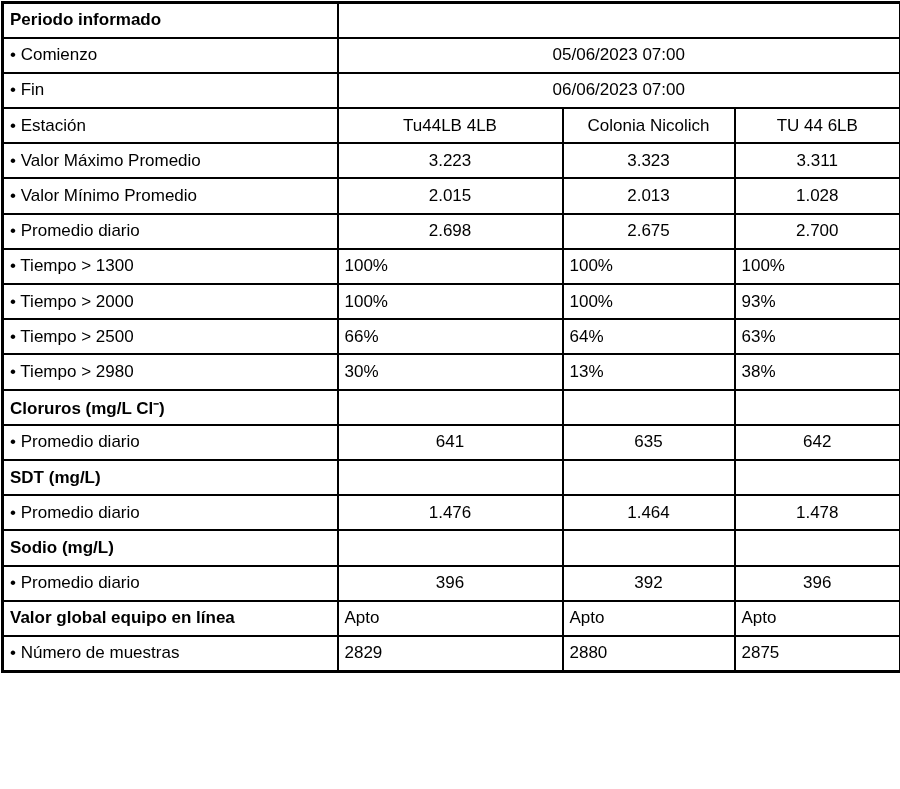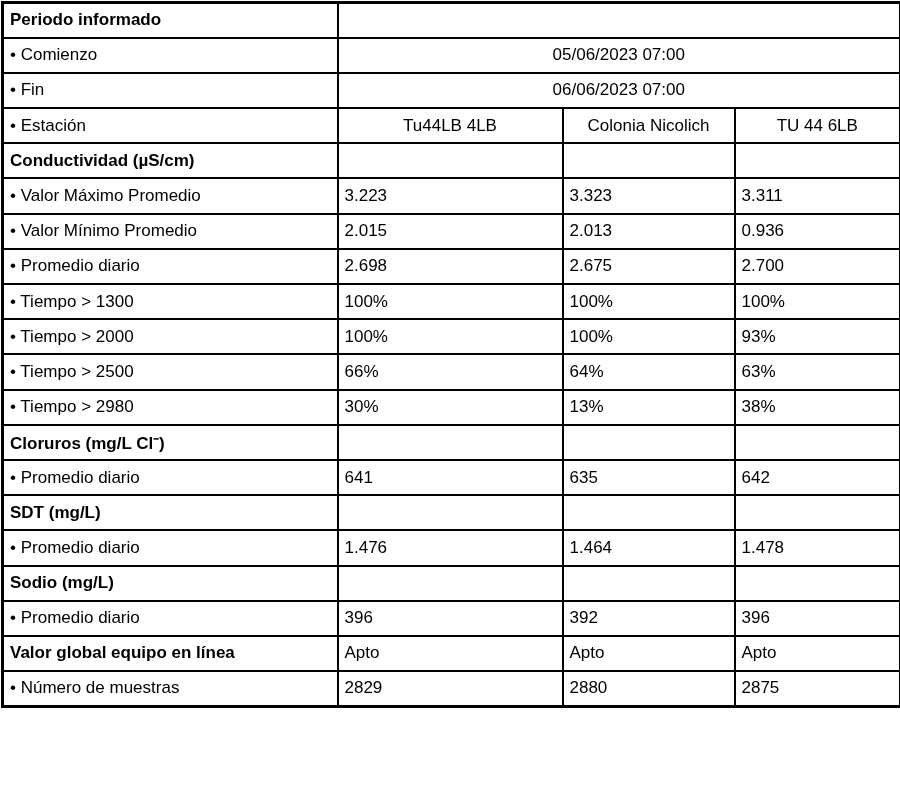--- a/index.html
+++ b/index.html
@@ -102,12 +102,6 @@
   </tr>
 
   <tr>
-    <td class="lbl sec">Conductividad (µS/cm)</td>
-    <td></td>
-    <td></td>
-    <td></td>
-  </tr>
-  <tr>
     <td class="lbl sub">• Valor Máximo Promedio</td>
     <td class="val-r">3.223</td>
     <td class="val-r">3.323</td>

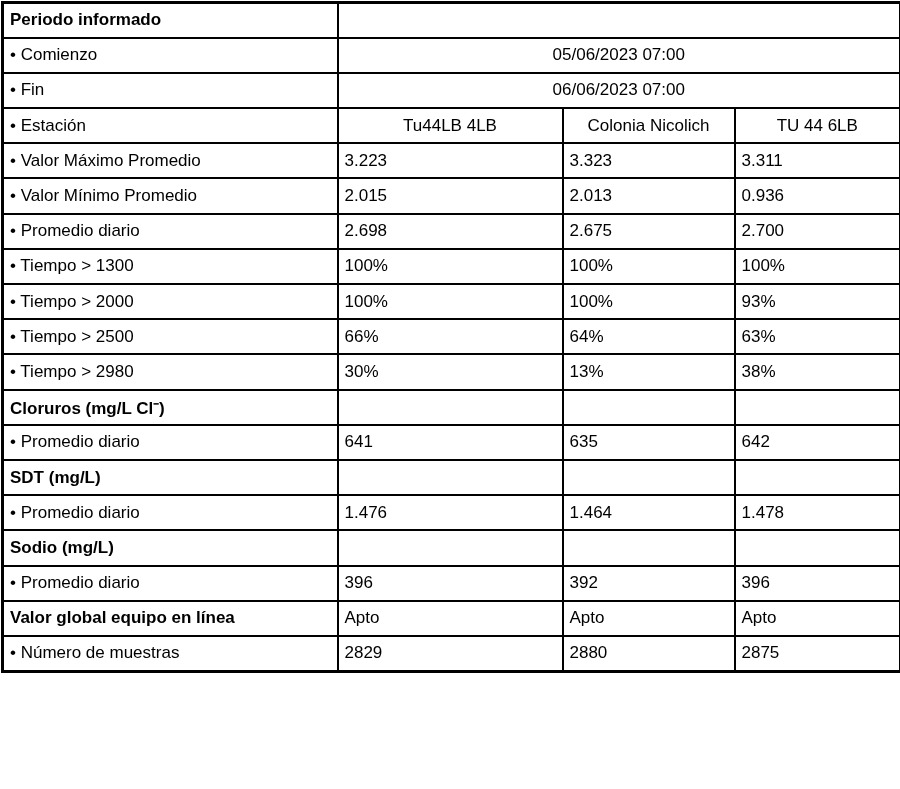--- a/index.html
+++ b/index.html
@@ -42,7 +42,7 @@
   }
   
   td.val-r {
-    text-align: left;
+    text-align: center;
     padding-right: 11px;
     font-size: 16.5px;
   }

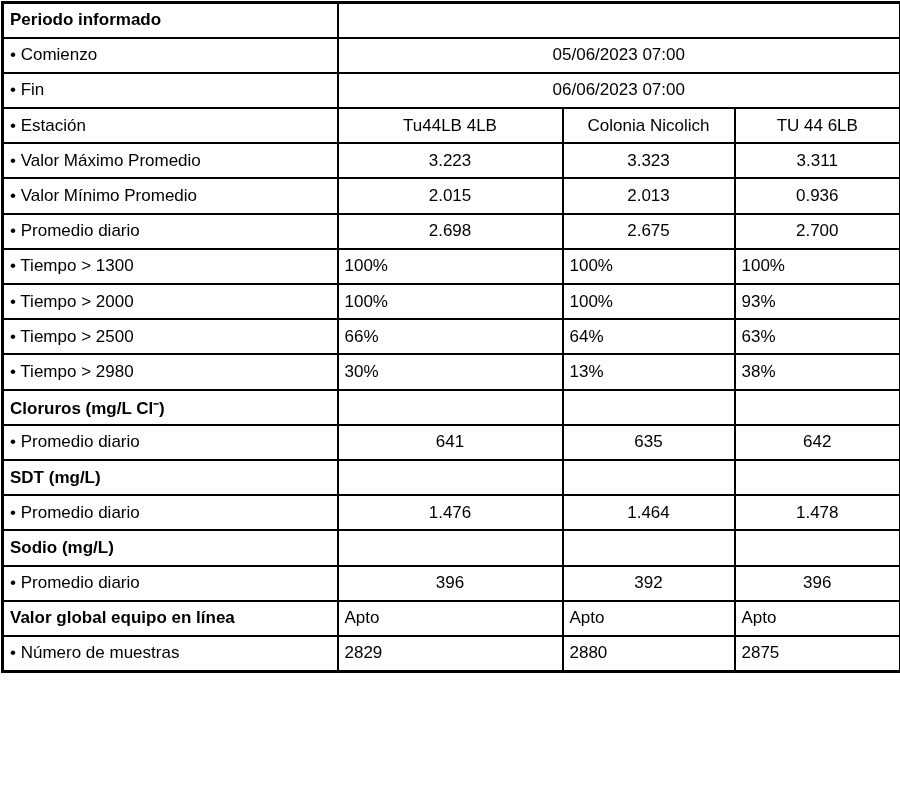--- a/index.html
+++ b/index.html
@@ -111,7 +111,7 @@
     <td class="lbl sub">• Valor Mínimo Promedio</td>
     <td class="val-r">2.015</td>
     <td class="val-r">2.013</td>
-    <td class="val-r">0.936</td>
+    <td class="val-r">1.028</td>
   </tr>
   <tr>
     <td class="lbl sub">• Promedio diario</td>

